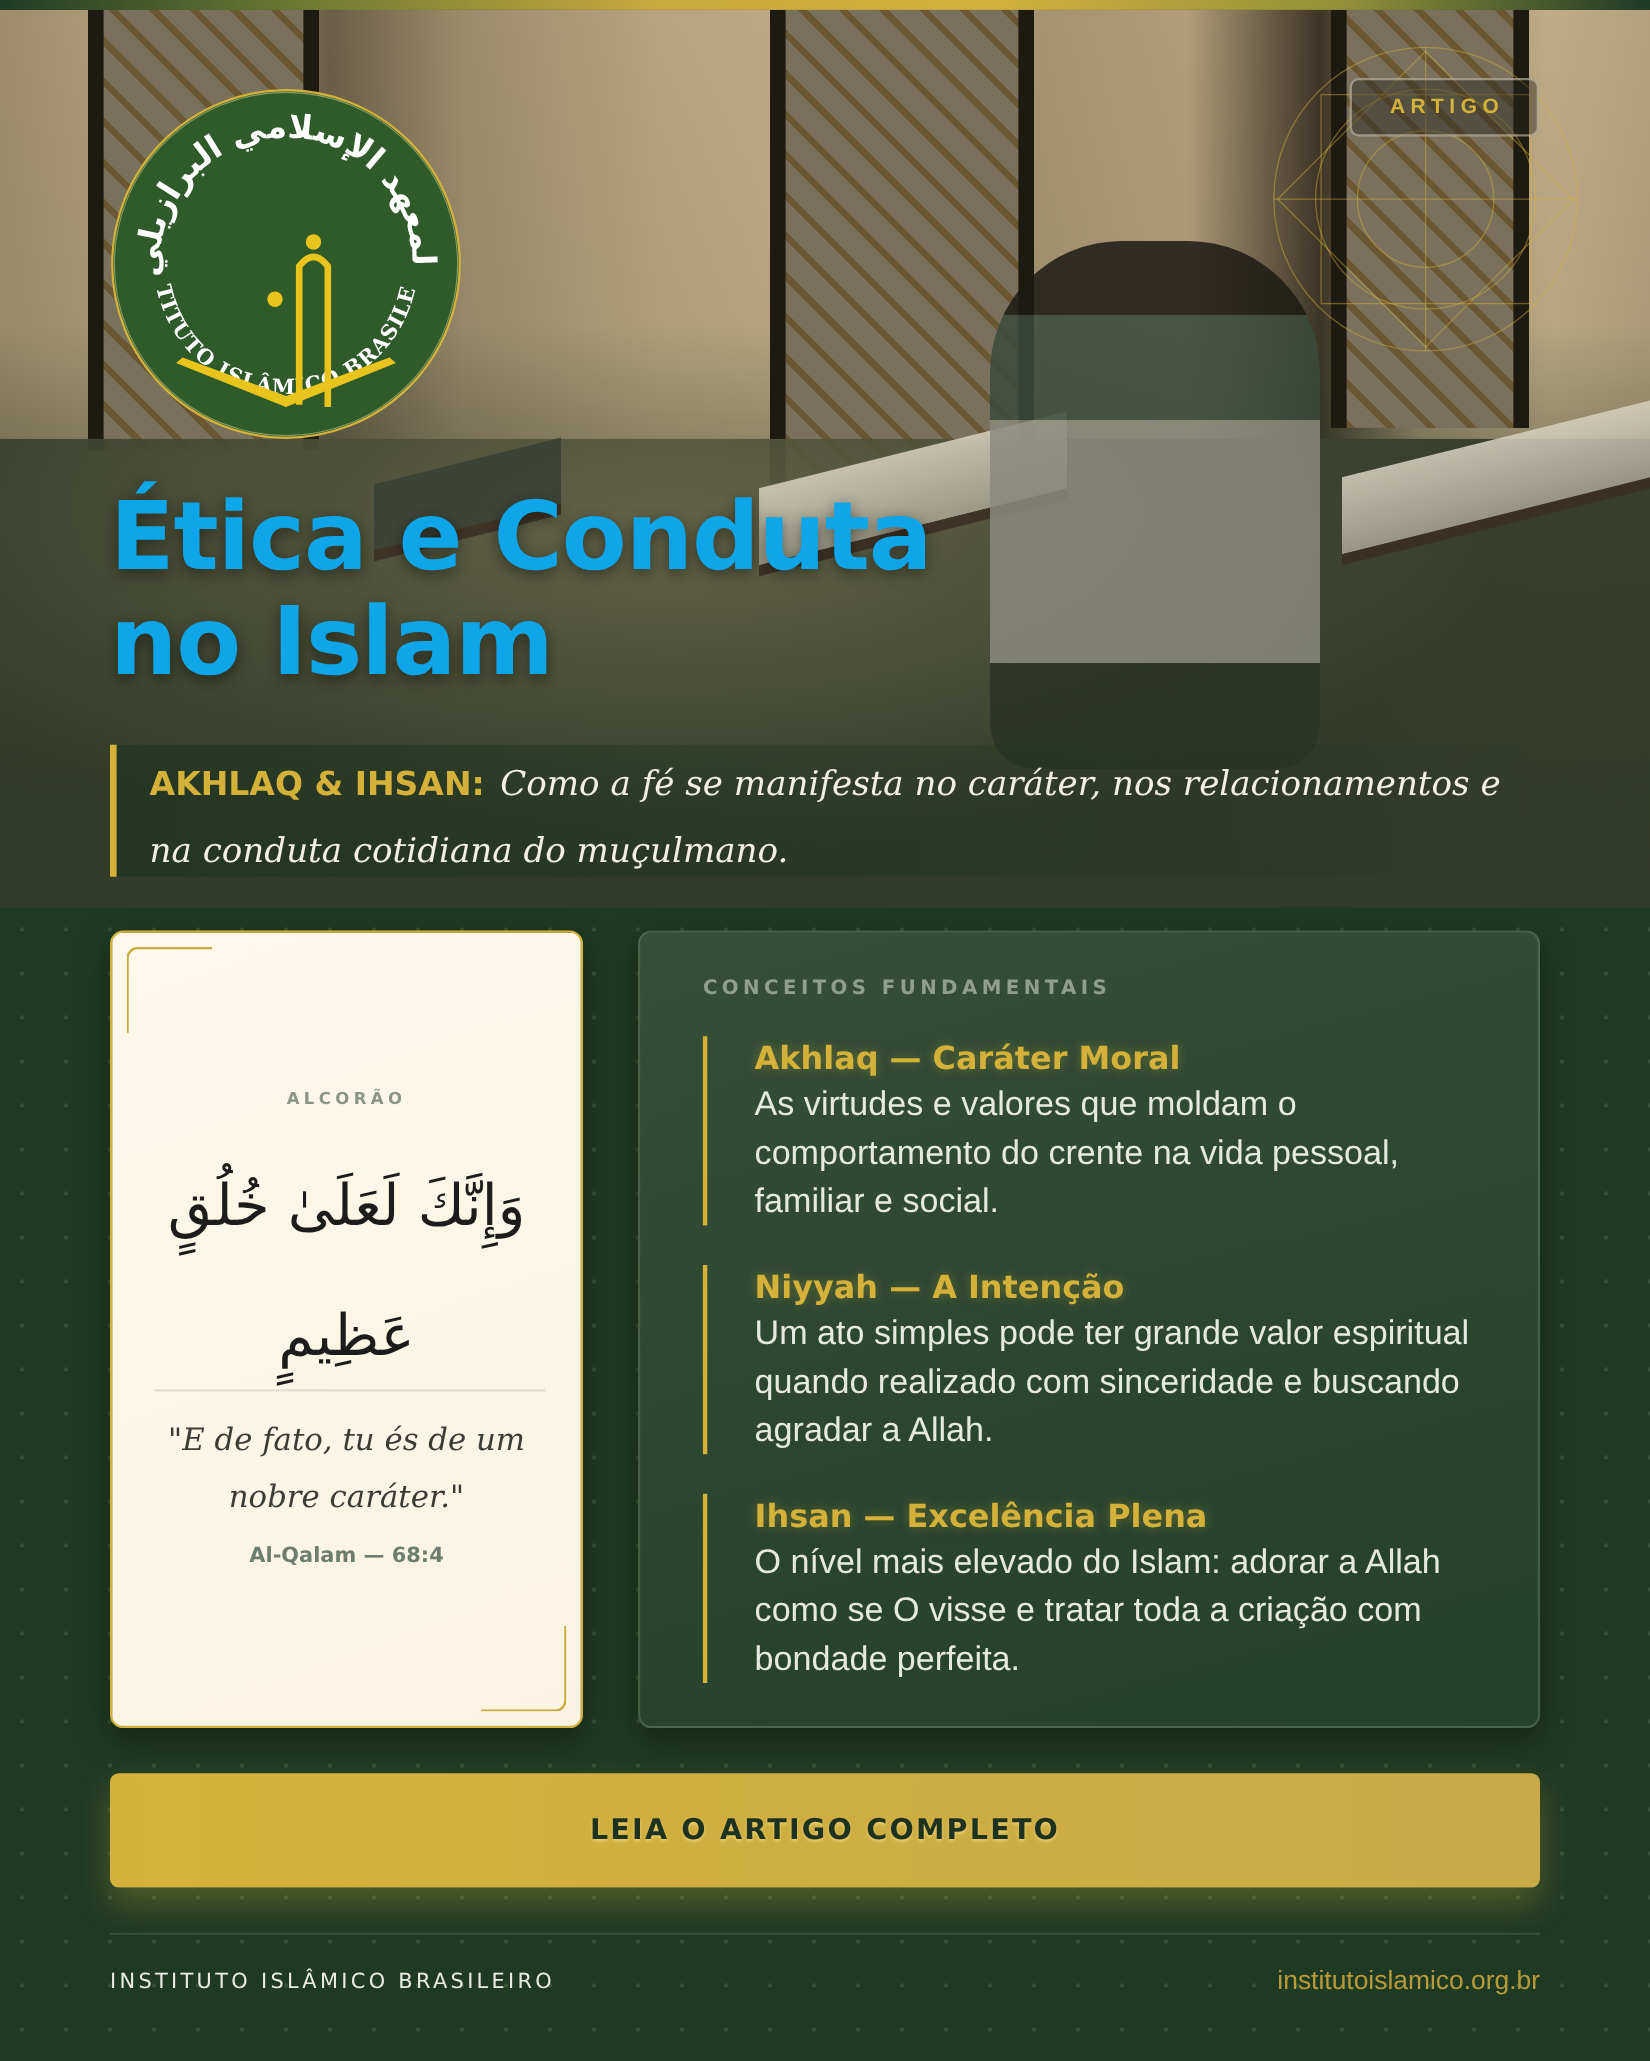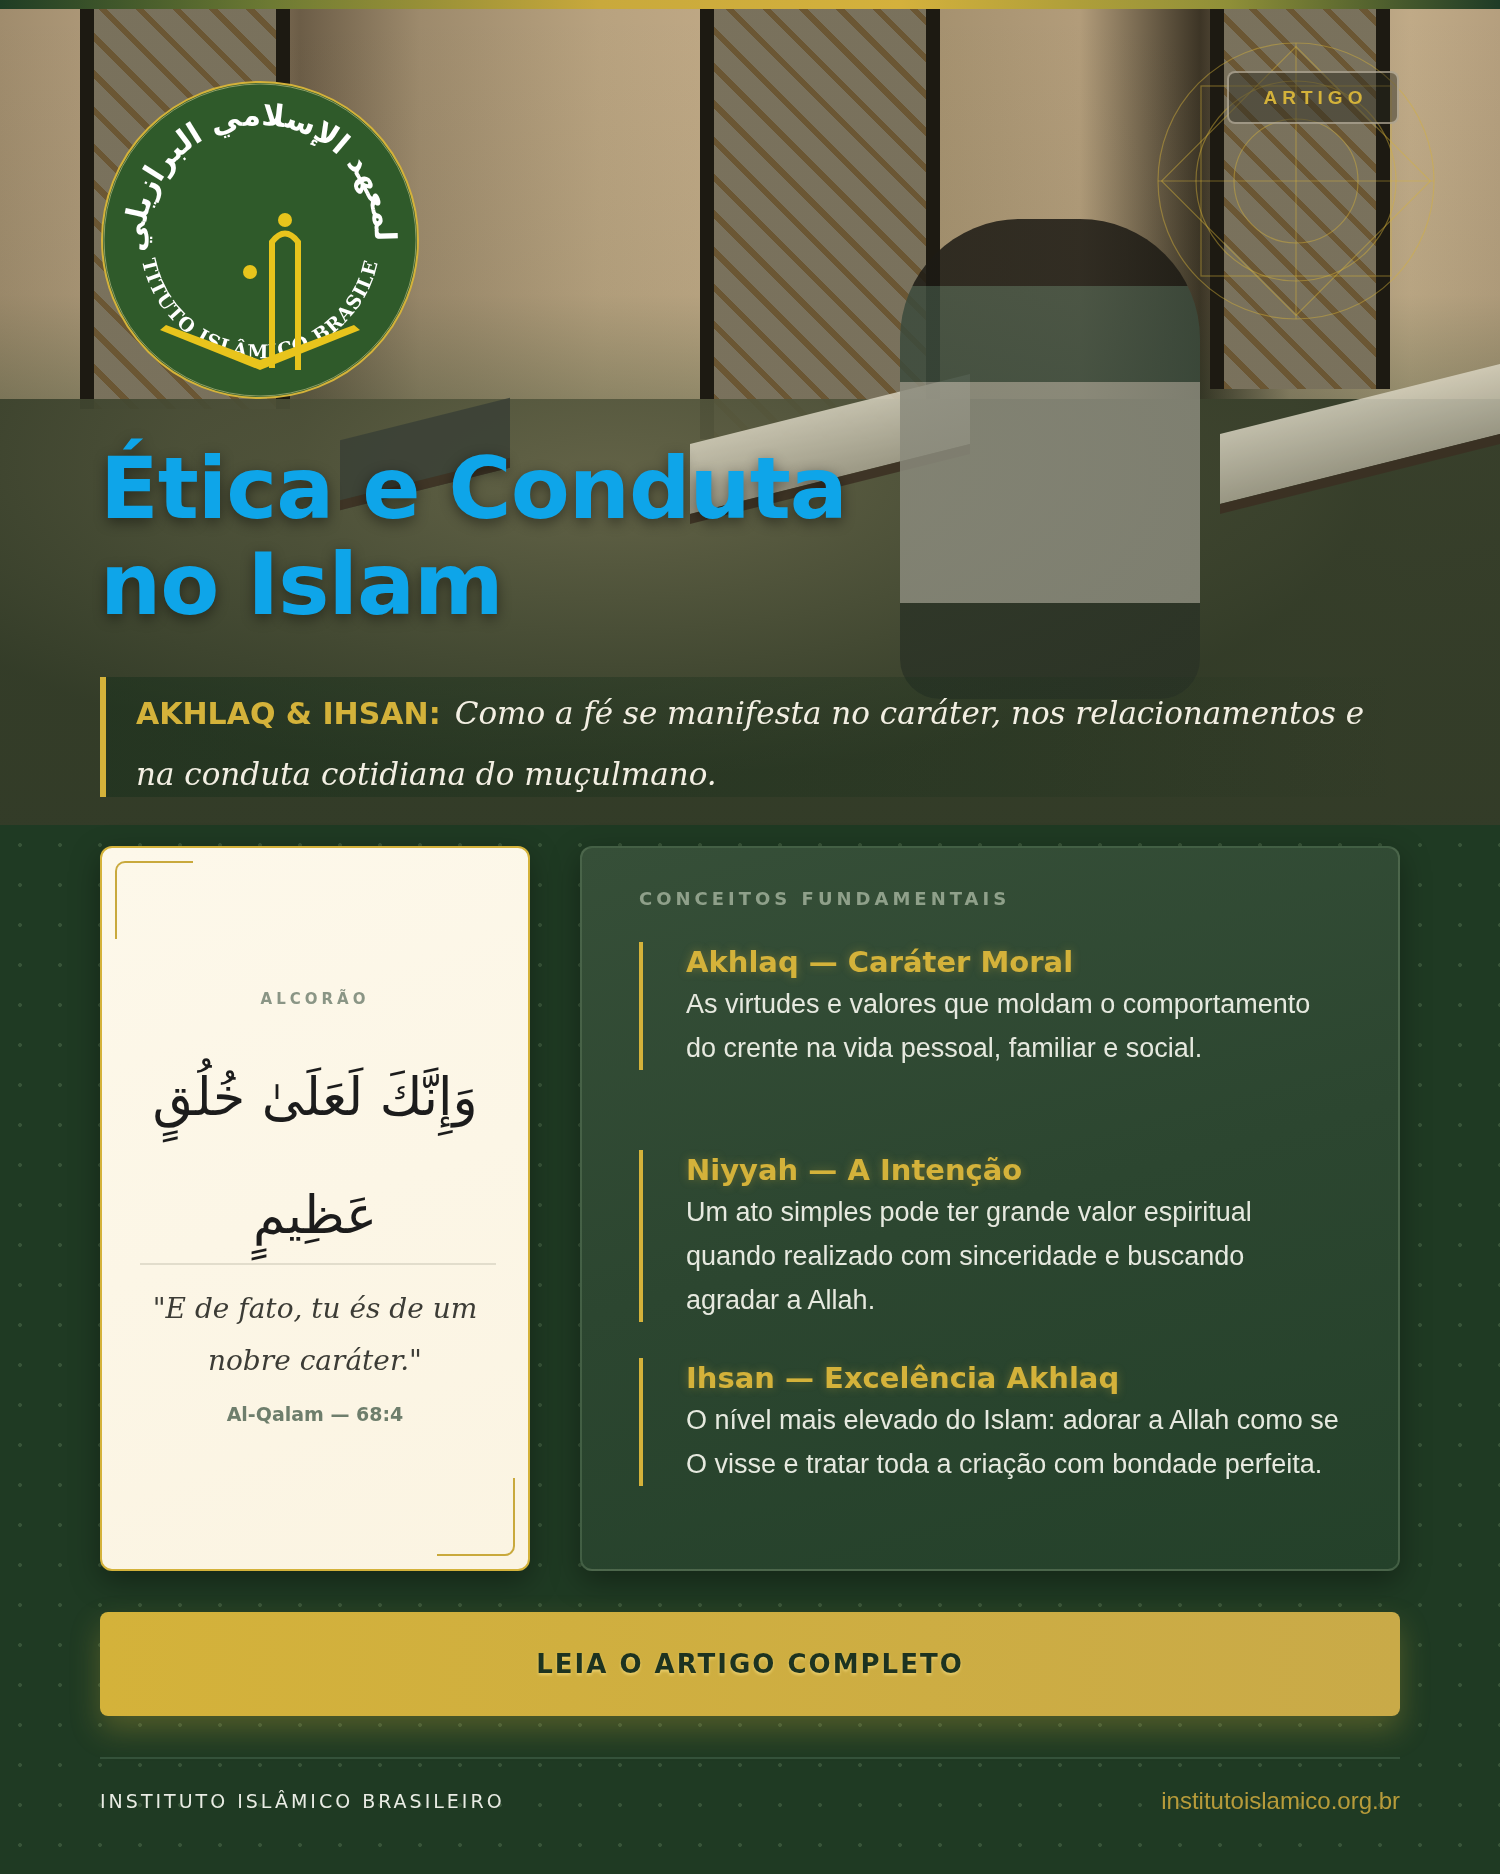--- a/index.html
+++ b/index.html
@@ -110,7 +110,7 @@
   .c-item { position: absolute; left: 57px; width: 700px; border-left: 4px solid #d4b23a; padding-left: 43px; }
   .c-title { font-family: "DejaVu Sans", sans-serif; font-weight: bold; font-size: 29px; line-height: 40px;
     color: #d4b23a; text-shadow: 0 0 10px rgba(212,178,58,0.35); }
-  .c-body { font-family: "Liberation Sans", sans-serif; font-size: 27px; line-height: 44px; color: #e6e9df; }
+  .c-body { font-family: "Liberation Sans", sans-serif; font-size: 31px; line-height: 44px; color: #e6e9df; }
   .cta {
     position: absolute; left: 100px; top: 1612px; width: 1300px; height: 104px;
     background: linear-gradient(90deg, #d4b23a, #c9aa48);

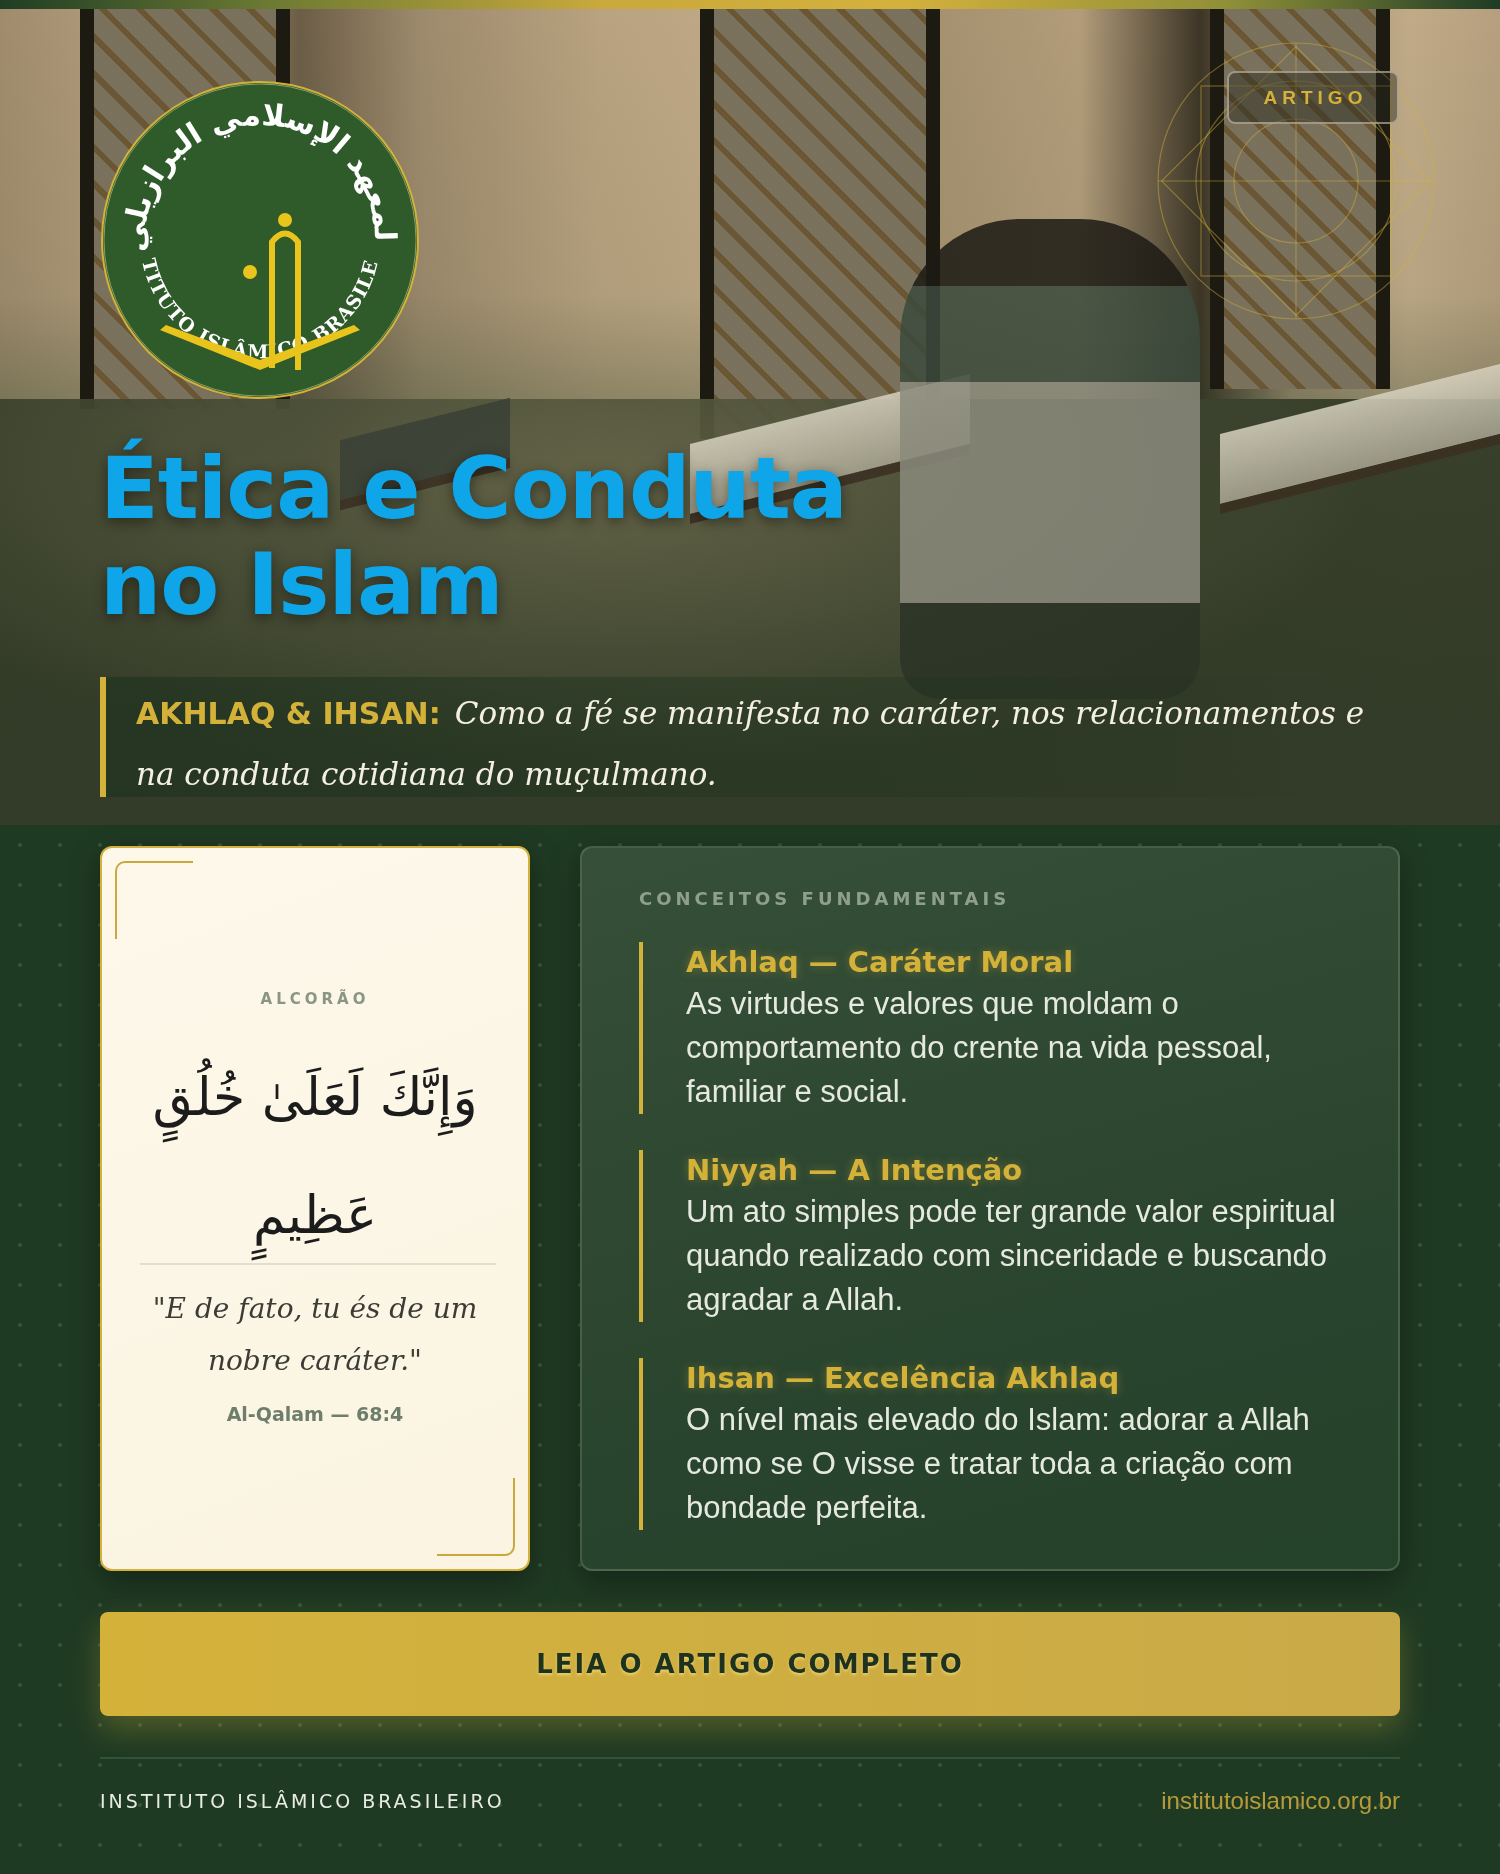--- a/index.html
+++ b/index.html
@@ -210,7 +210,7 @@
     <div class="c-body">Um ato simples pode ter grande valor espiritual quando realizado com sinceridade e buscando agradar a Allah.</div>
   </div>
   <div class="c-item" style="top:510px;">
-    <div class="c-title">Ihsan — Excelência Akhlaq</div>
+    <div class="c-title">Ihsan — Excelência Plena</div>
     <div class="c-body">O nível mais elevado do Islam: adorar a Allah como se O visse e tratar toda a criação com bondade perfeita.</div>
   </div>
 </div>

